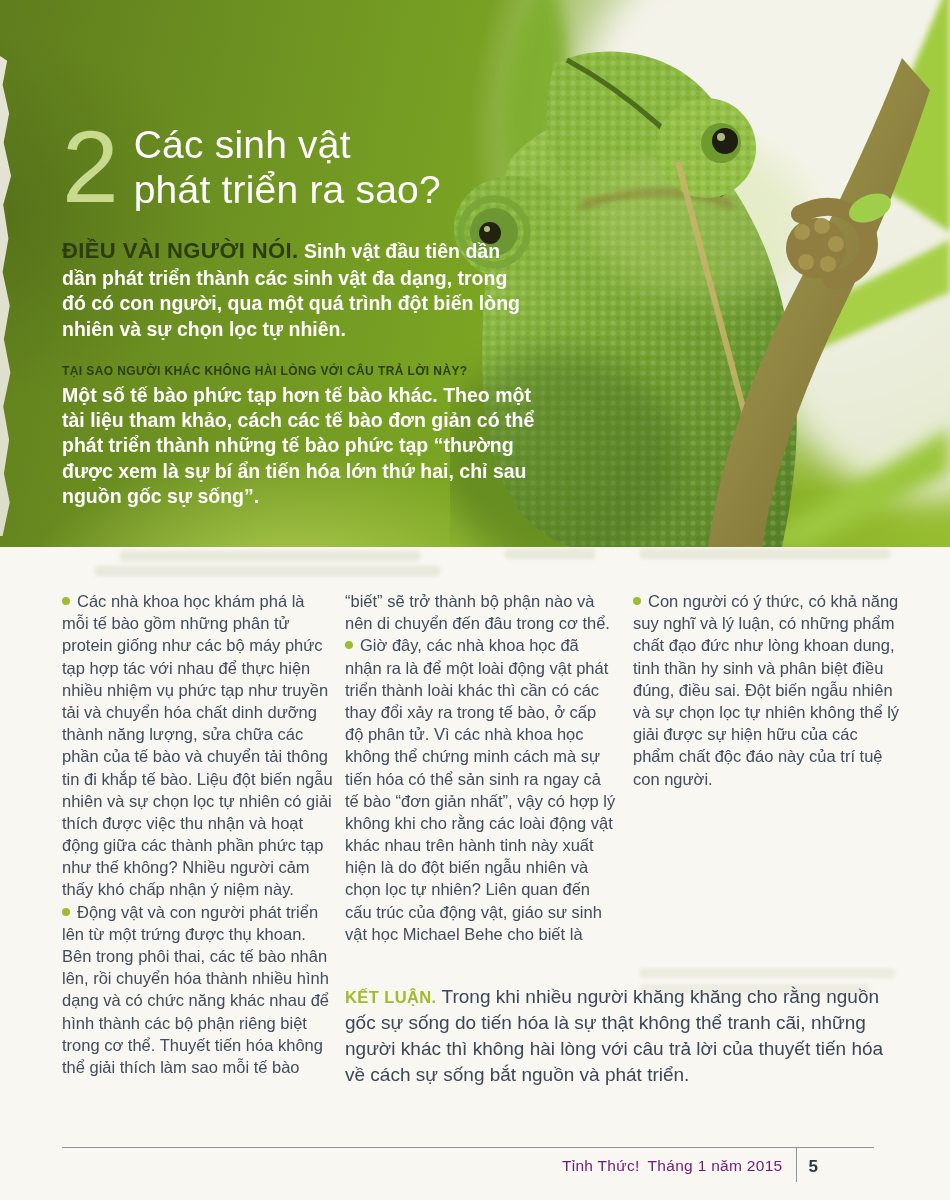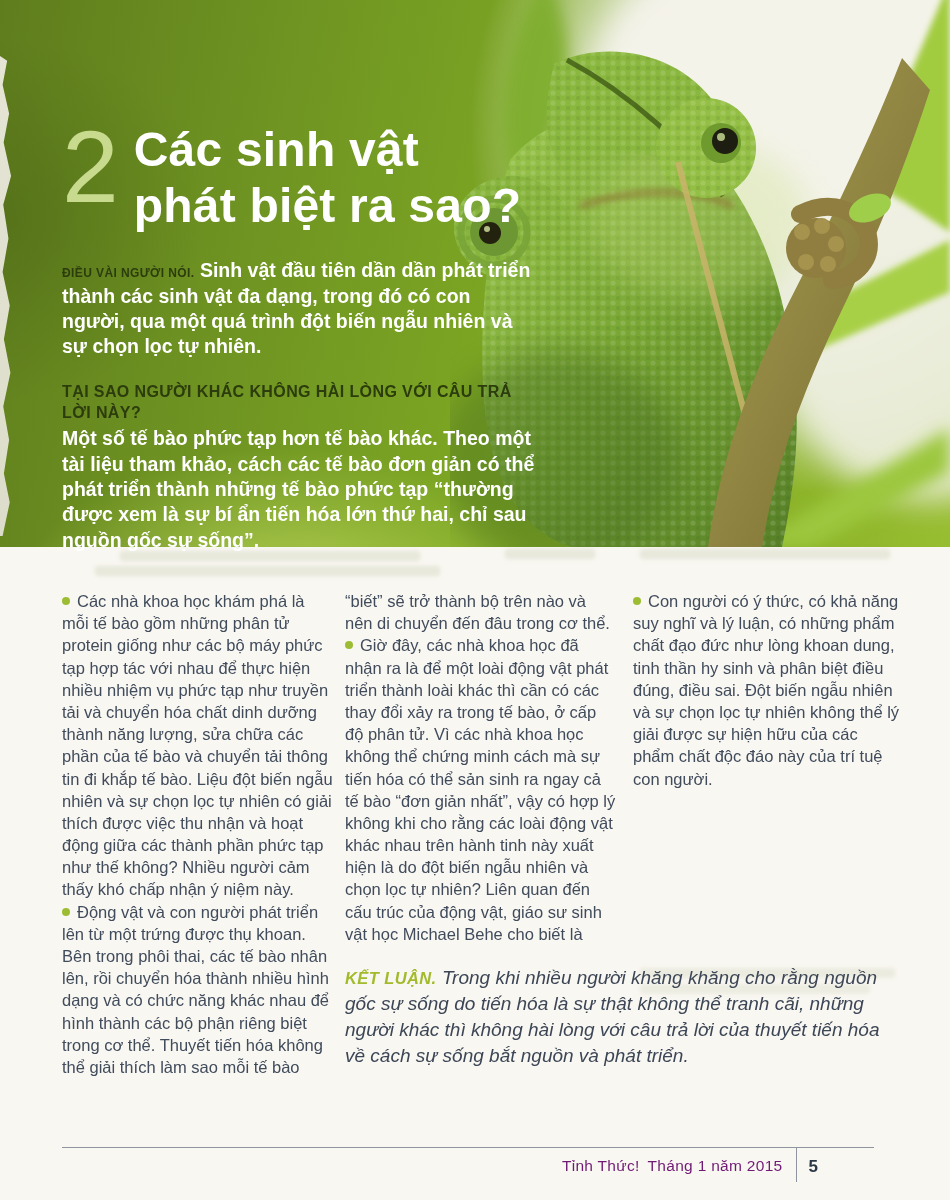--- a/index.html
+++ b/index.html
@@ -23,7 +23,7 @@
     font-size:102px;line-height:.82;font-weight:400;
     color:rgba(208,226,152,.92);margin-right:15px;margin-top:4px;
   }
-  .hero-title{font-size:48px;line-height:1.16;color:#ffffff;font-weight:700;letter-spacing:.2px;}
+  .hero-title{font-size:39px;line-height:1.16;color:#ffffff;font-weight:400;letter-spacing:.2px;}
   .hero-p{margin:25px 0 0 0;font-size:19.5px;line-height:1.3;color:#ffffff;font-weight:700;}
   .hero-label{color:#2c3c0d;font-weight:700;font-size:12px;letter-spacing:.4px;}
   .hero-label--block{display:block;font-size:16px;margin-bottom:3px;}

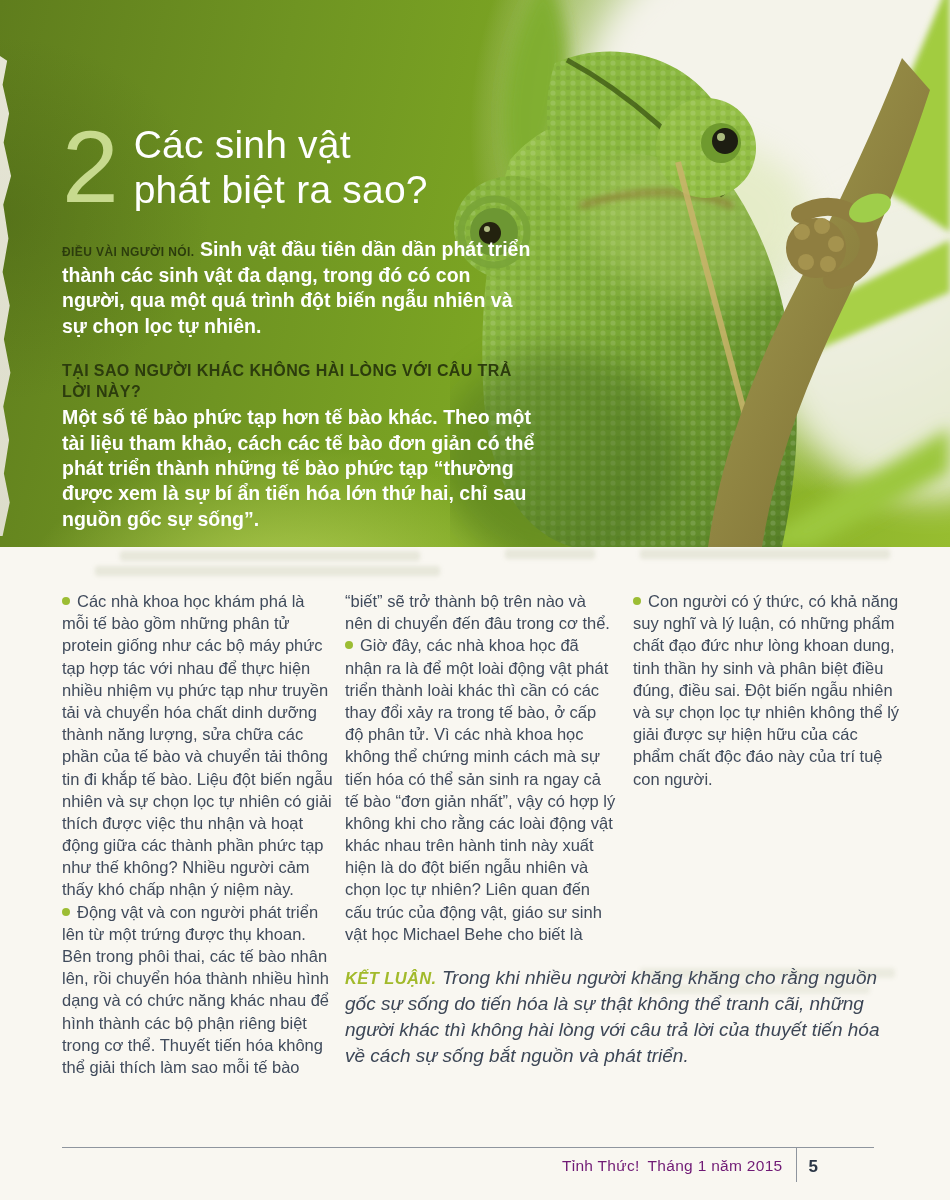--- a/index.html
+++ b/index.html
@@ -157,7 +157,7 @@
         <div class="sec-num">2</div>
         <h1 class="hero-title" style="margin:0;">
           <span>Các sinh vật</span><br>
-          <span>phát biệt ra sao?</span>
+          <span>phát triển ra sao?</span>
         </h1>
       </div>
       <p class="hero-p"><span class="hero-label">ĐIỀU VÀI NGƯỜI NÓI.</span><span> Sinh vật đầu tiên dần dần phát triển thành các sinh vật đa dạng, trong đó có con người, qua một quá trình đột biến ngẫu nhiên và sự chọn lọc tự nhiên.</span></p>

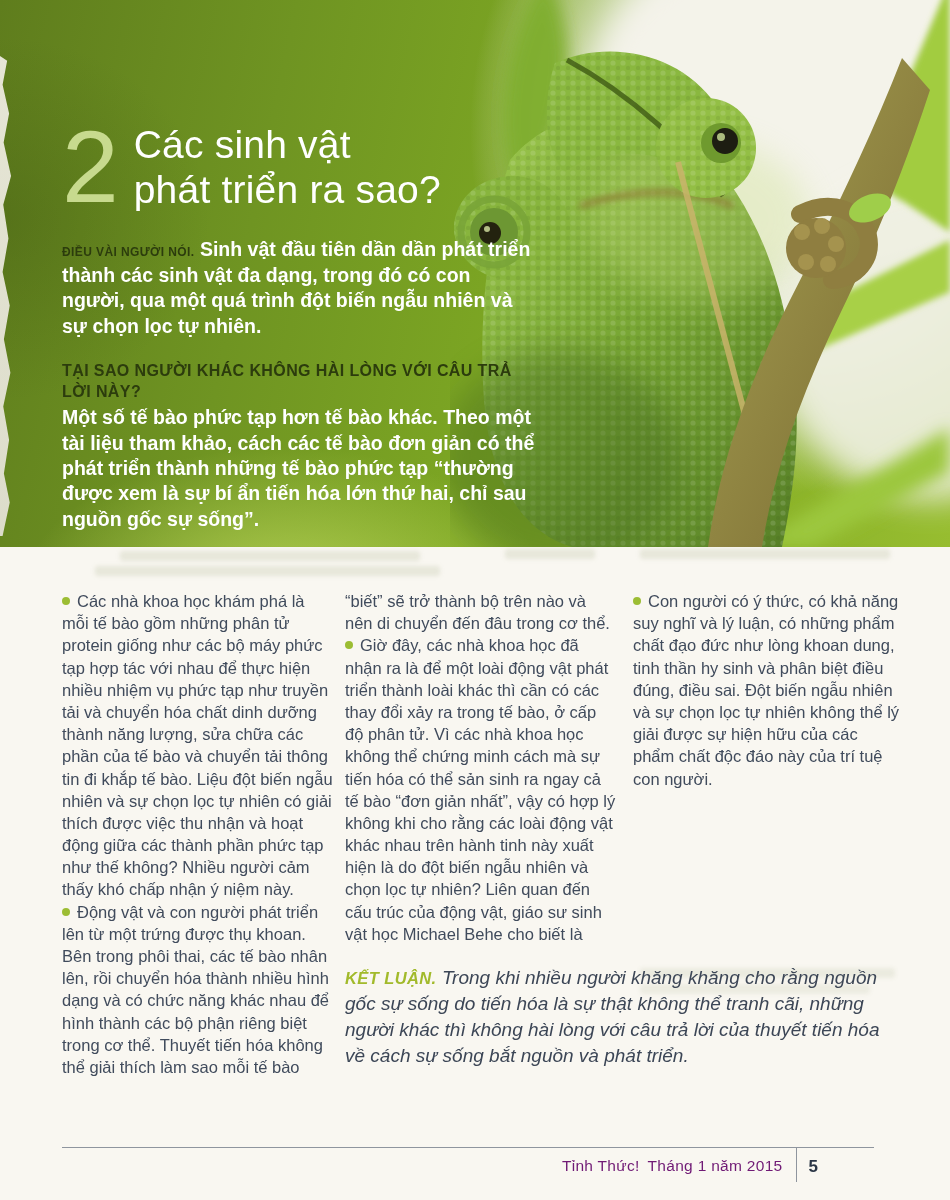--- a/index.html
+++ b/index.html
@@ -25,7 +25,7 @@
   }
   .hero-title{font-size:39px;line-height:1.16;color:#ffffff;font-weight:400;letter-spacing:.2px;}
   .hero-p{margin:25px 0 0 0;font-size:19.5px;line-height:1.3;color:#ffffff;font-weight:700;}
-  .hero-label{color:#2c3c0d;font-weight:700;font-size:12px;letter-spacing:.4px;}
+  .hero-label{color:#2c3c0d;font-weight:700;font-size:22px;letter-spacing:.4px;}
   .hero-label--block{display:block;font-size:16px;margin-bottom:3px;}
   .torn-edge{
     position:absolute;left:0;top:56px;width:13px;height:480px;z-index:3;opacity:.95;

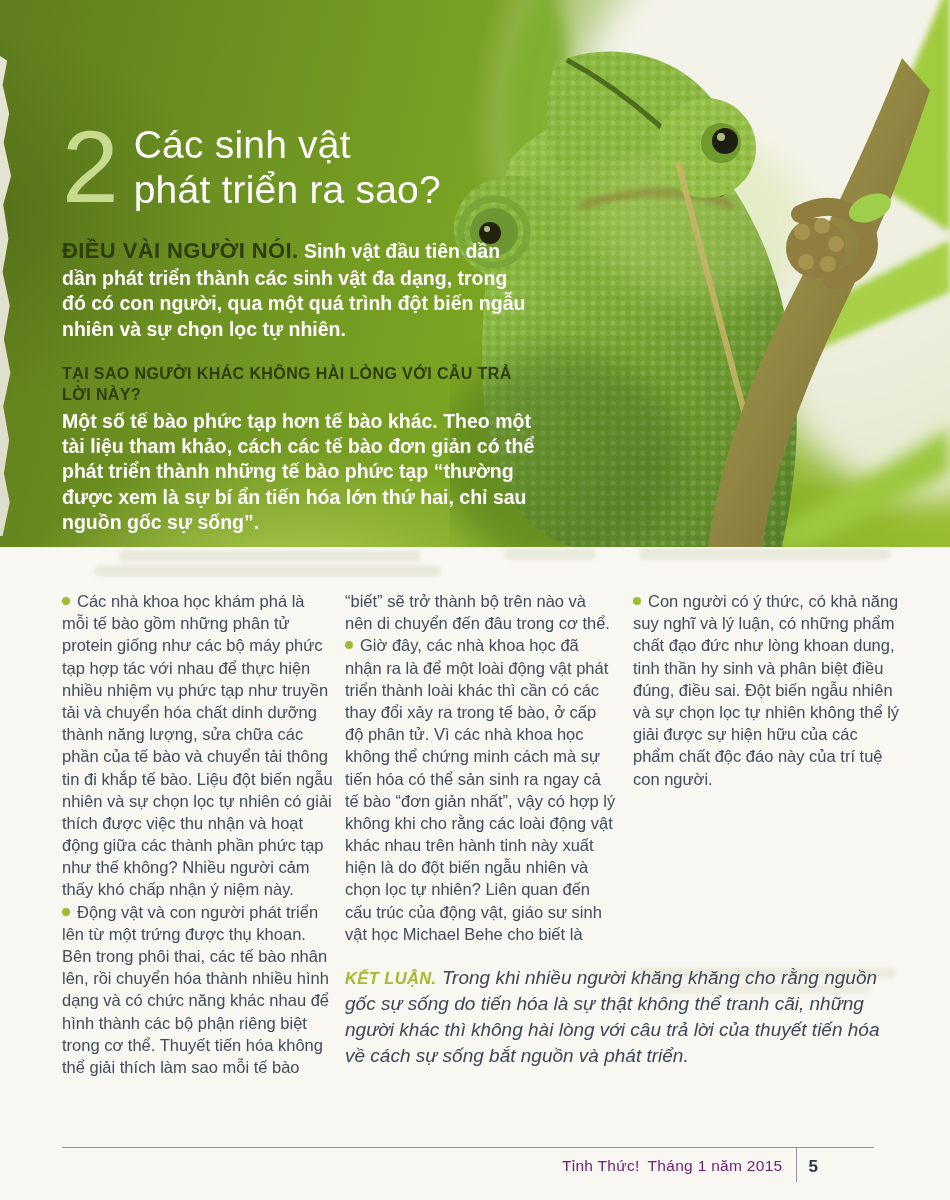--- a/index.html
+++ b/index.html
@@ -160,7 +160,7 @@
           <span>phát triển ra sao?</span>
         </h1>
       </div>
-      <p class="hero-p"><span class="hero-label">ĐIỀU VÀI NGƯỜI NÓI.</span><span> Sinh vật đầu tiên dần dần phát triển thành các sinh vật đa dạng, trong đó có con người, qua một quá trình đột biến ngẫu nhiên và sự chọn lọc tự nhiên.</span></p>
+      <p class="hero-p"><span class="hero-label">ĐIỀU VÀI NGƯỜI NÓI.</span><span> Sinh vật đầu tiên dần dần phát triển thành các sinh vật đa dạng, trong đó có con người, qua một quá trình đột biến lòng nhiên và sự chọn lọc tự nhiên.</span></p>
       <p class="hero-p" style="margin-top:22px;"><span class="hero-label hero-label--block">TẠI SAO NGƯỜI KHÁC KHÔNG HÀI LÒNG VỚI CÂU TRẢ LỜI NÀY?</span><span>Một số tế bào phức tạp hơn tế bào khác. Theo một tài liệu tham khảo, cách các tế bào đơn giản có thể phát triển thành những tế bào phức tạp “thường được xem là sự bí ẩn tiến hóa lớn thứ hai, chỉ sau nguồn gốc sự sống”.</span></p>
     </div>
   </div>

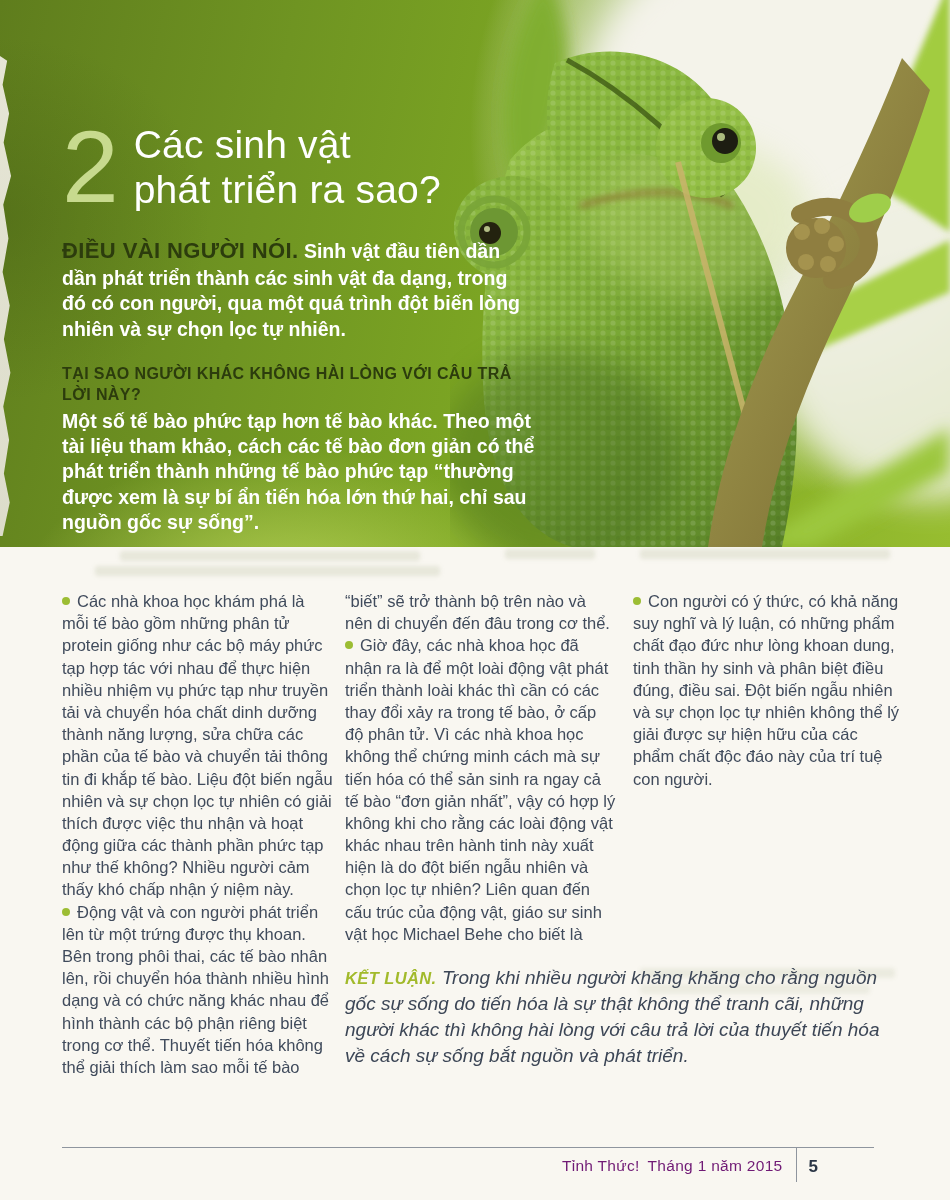--- a/index.html
+++ b/index.html
@@ -26,7 +26,7 @@
   .hero-title{font-size:39px;line-height:1.16;color:#ffffff;font-weight:400;letter-spacing:.2px;}
   .hero-p{margin:25px 0 0 0;font-size:19.5px;line-height:1.3;color:#ffffff;font-weight:700;}
   .hero-label{color:#2c3c0d;font-weight:700;font-size:22px;letter-spacing:.4px;}
-  .hero-label--block{display:block;font-size:16px;margin-bottom:3px;}
+  .hero-label--block{display:block;font-size:12px;margin-bottom:3px;}
   .torn-edge{
     position:absolute;left:0;top:56px;width:13px;height:480px;z-index:3;opacity:.95;
     background:linear-gradient(#edebdf,#e3e1d4);

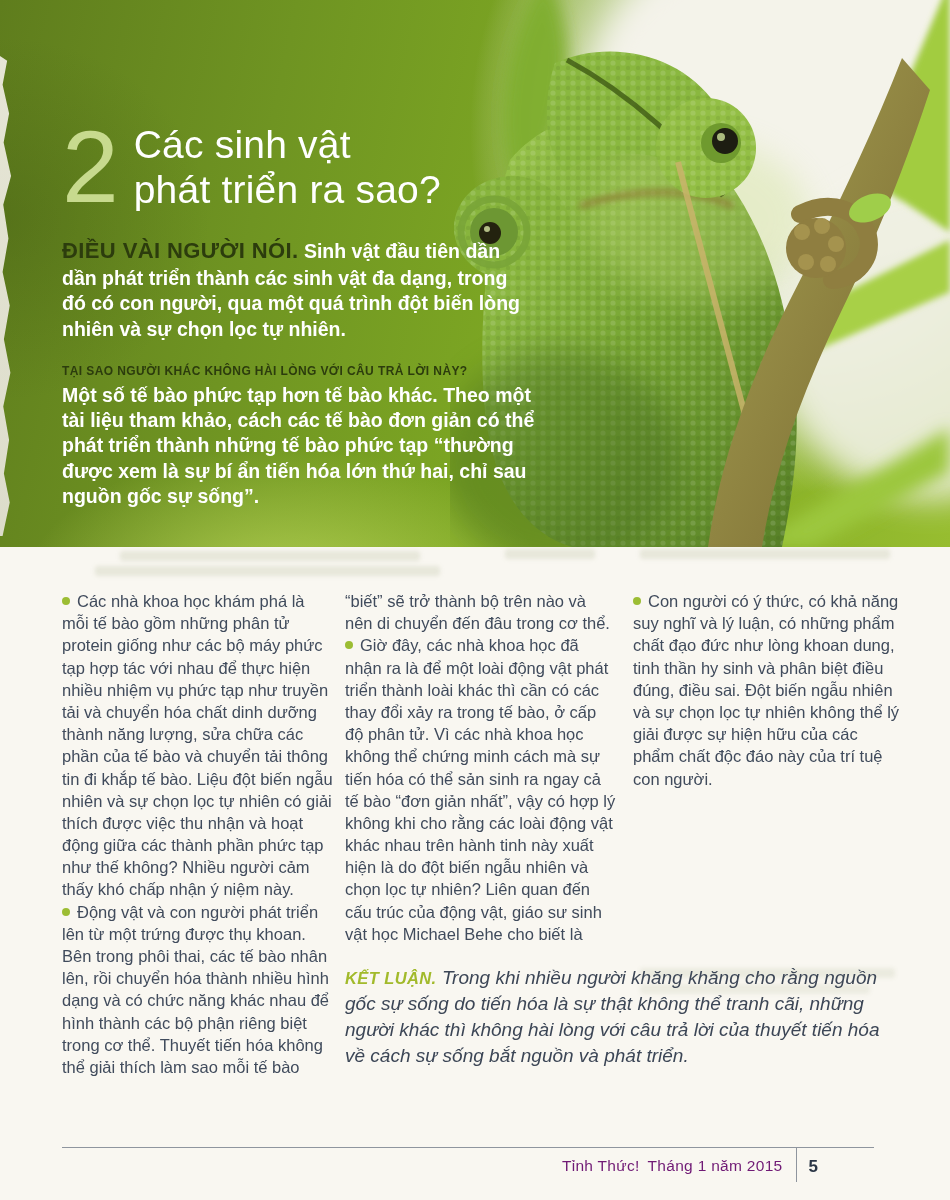--- a/index.html
+++ b/index.html
@@ -184,7 +184,7 @@
     <div class="right-wrap">
       <div class="right-cols">
         <div class="col">
-          <p><span>“biết” sẽ trở thành bộ trên nào và nên di chuyển đến đâu trong cơ thể.</span></p>
+          <p><span>“biết” sẽ trở thành bộ phận nào và nên di chuyển đến đâu trong cơ thể.</span></p>
           <p><span class="bullet"></span><span>Giờ đây, các nhà khoa học đã nhận ra là để một loài động vật phát triển thành loài khác thì cần có các thay đổi xảy ra trong tế bào, ở cấp độ phân tử. Vì các nhà khoa học không thể chứng minh cách mà sự tiến hóa có thể sản sinh ra ngay cả tế bào “đơn giản nhất”, vậy có hợp lý không khi cho rằng các loài động vật khác nhau trên hành tinh này xuất hiện là do đột biến ngẫu nhiên và chọn lọc tự nhiên? Liên quan đến cấu trúc của động vật, giáo sư sinh vật học Michael Behe cho biết là</span></p>
         </div>
         <div class="col">

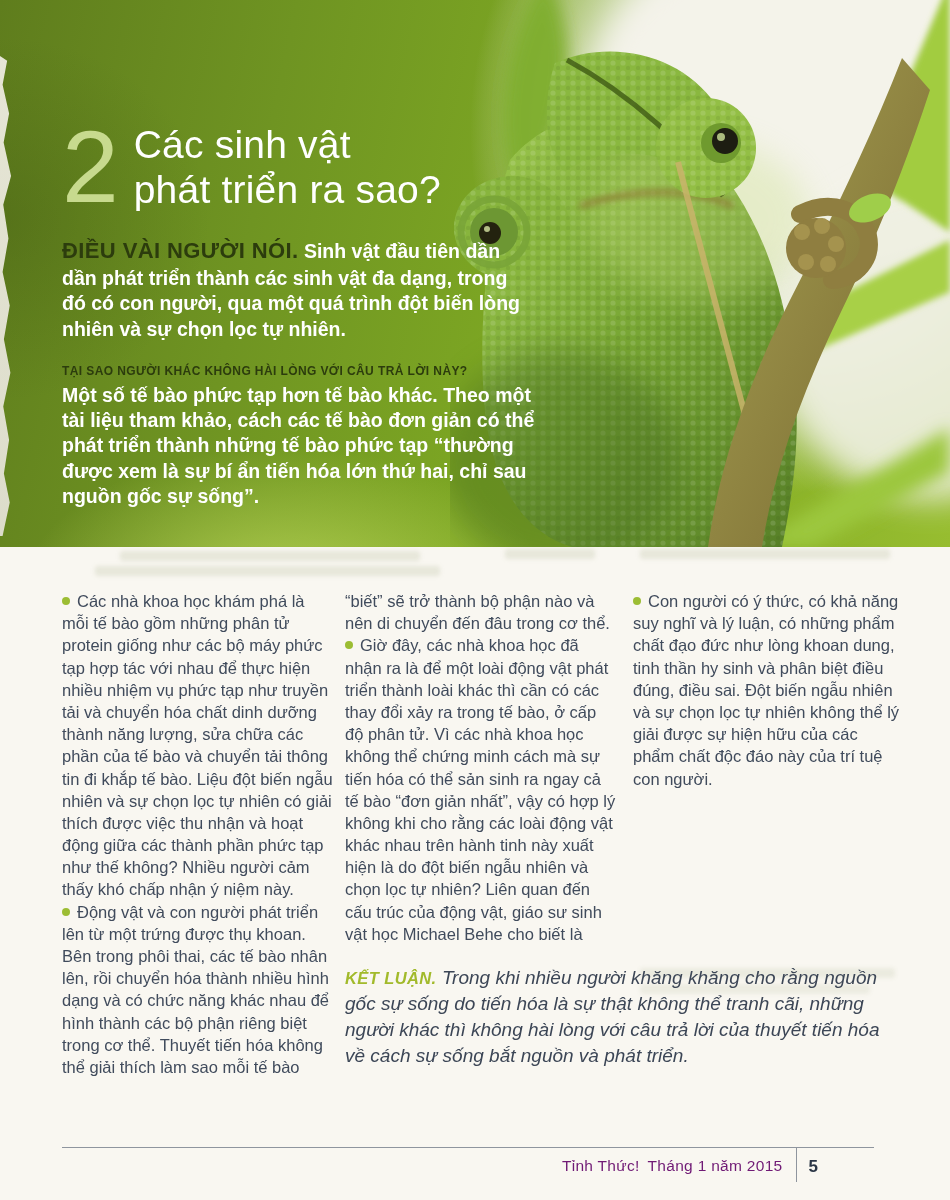--- a/index.html
+++ b/index.html
@@ -48,8 +48,8 @@
     background:#9cbd33;margin-right:7px;vertical-align:2px;
   }
   .conclusion{
-    margin-top:20px;padding-right:4px;
-    font-size:19px;line-height:1.37;color:#3c4656;font-style:italic;
+    margin-top:39px;padding-right:4px;
+    font-size:19px;line-height:1.37;color:#3c4656;
   }
   .concl-label{color:#a2ba2b;font-weight:700;font-size:16.5px;letter-spacing:.4px;}
   

